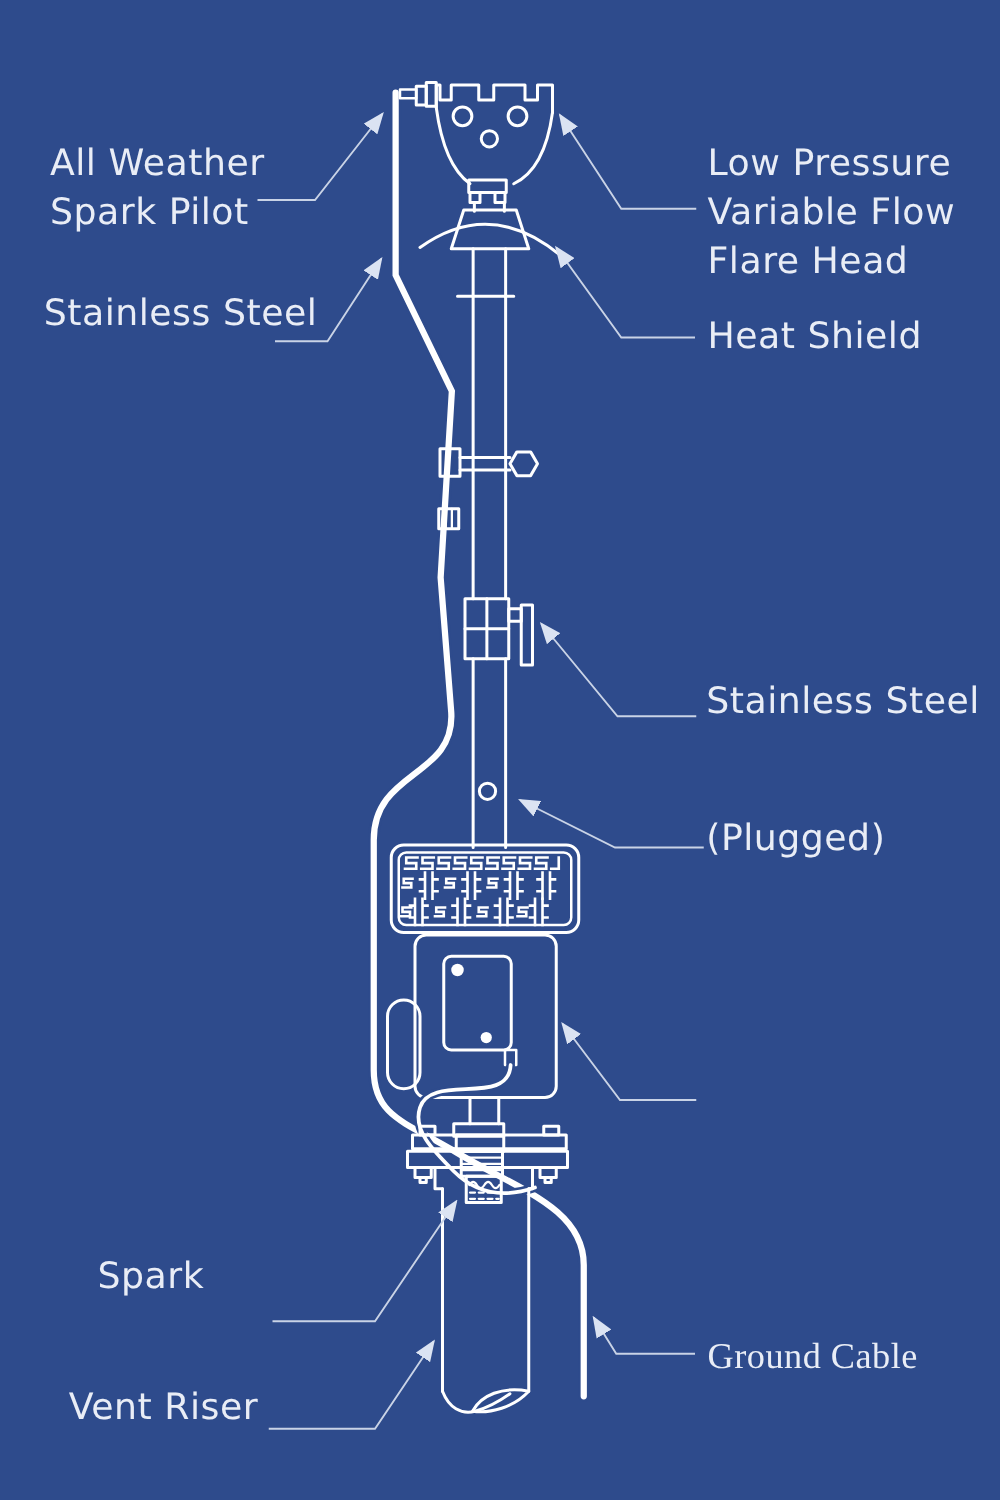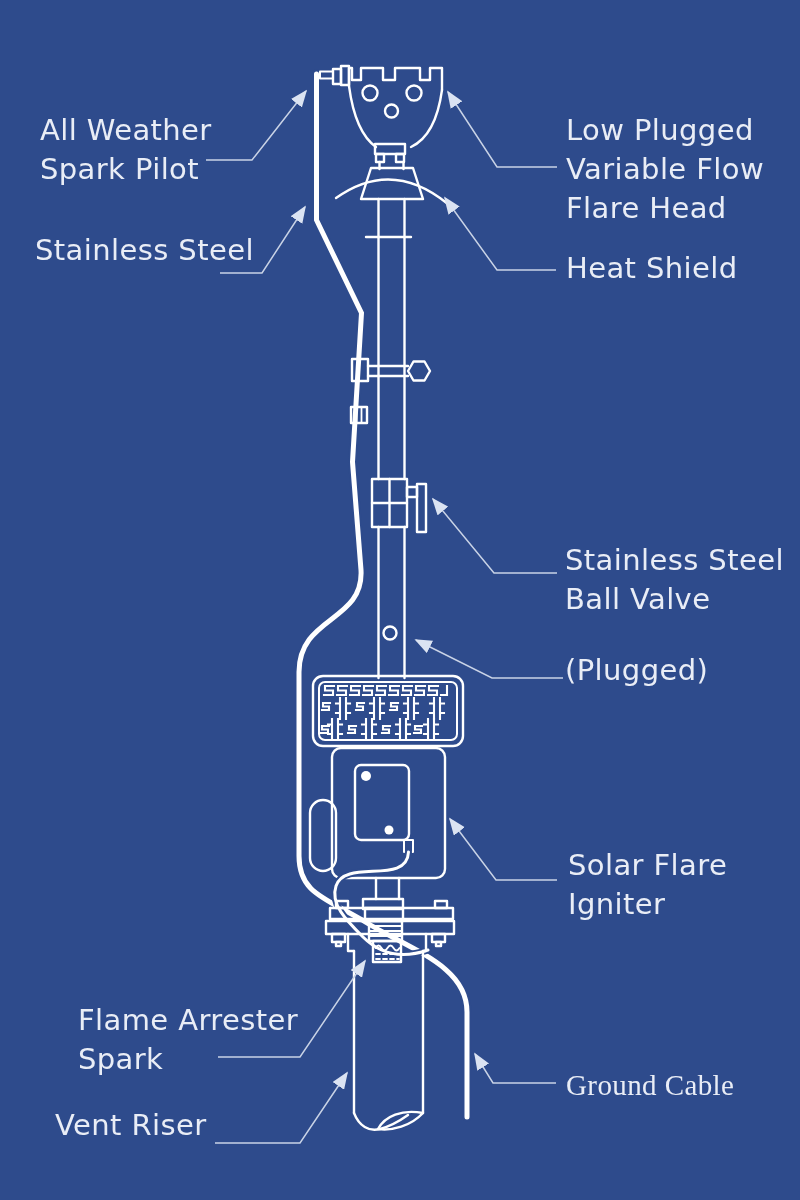--- a/index.html
+++ b/index.html
@@ -167,7 +167,7 @@
   </div>
 
   <div class="lbl" style="left:566px;top:111px;">
-    <span>Low Plugged</span>
+    <span>Low Pressure</span>
     <span>Variable Flow</span>
     <span>Flare Head</span>
   </div>

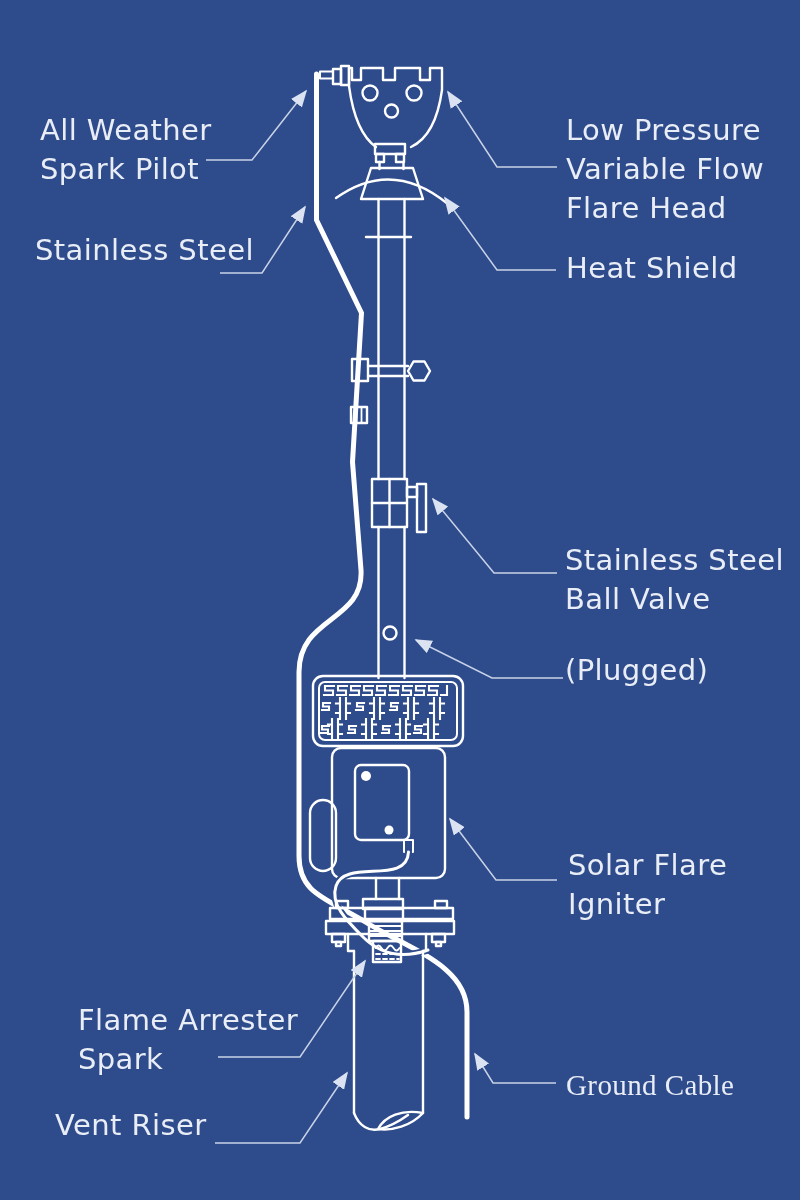--- a/index.html
+++ b/index.html
@@ -182,7 +182,6 @@
 
   <div class="lbl" style="left:565px;top:541px;">
     <span>Stainless Steel</span>
-    <span>Ball Valve</span>
   </div>
 
   <div class="lbl" style="left:565px;top:651px;">

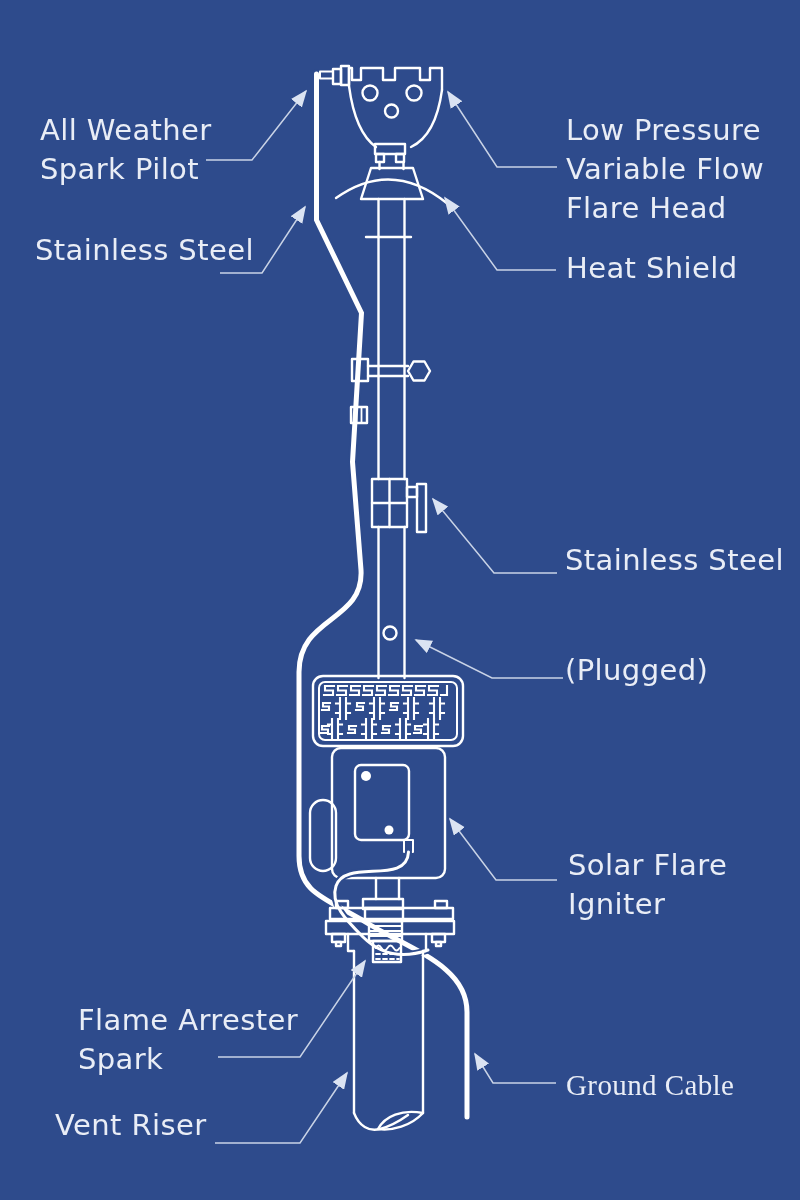--- a/index.html
+++ b/index.html
@@ -188,10 +188,6 @@
     <span>(Plugged)</span>
   </div>
 
-  <div class="lbl" style="left:568px;top:846px;">
-    <span>Solar Flare</span>
-    <span>Igniter</span>
-  </div>
 
   <div class="lbl" style="left:78px;top:1001px;">
     <span>Flame Arrester</span>

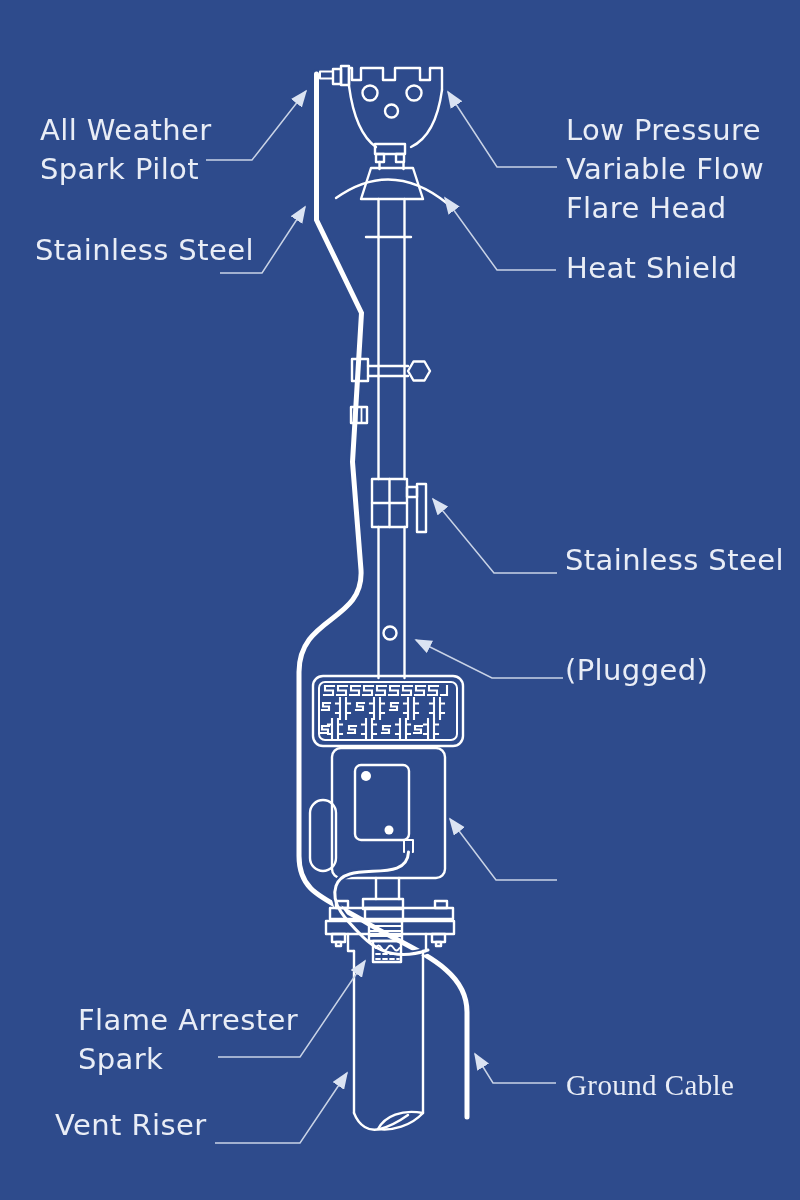--- a/index.html
+++ b/index.html
@@ -190,7 +190,6 @@
 
 
   <div class="lbl" style="left:78px;top:1001px;">
-    <span>Flame Arrester</span>
     <span>Spark</span>
   </div>
 

